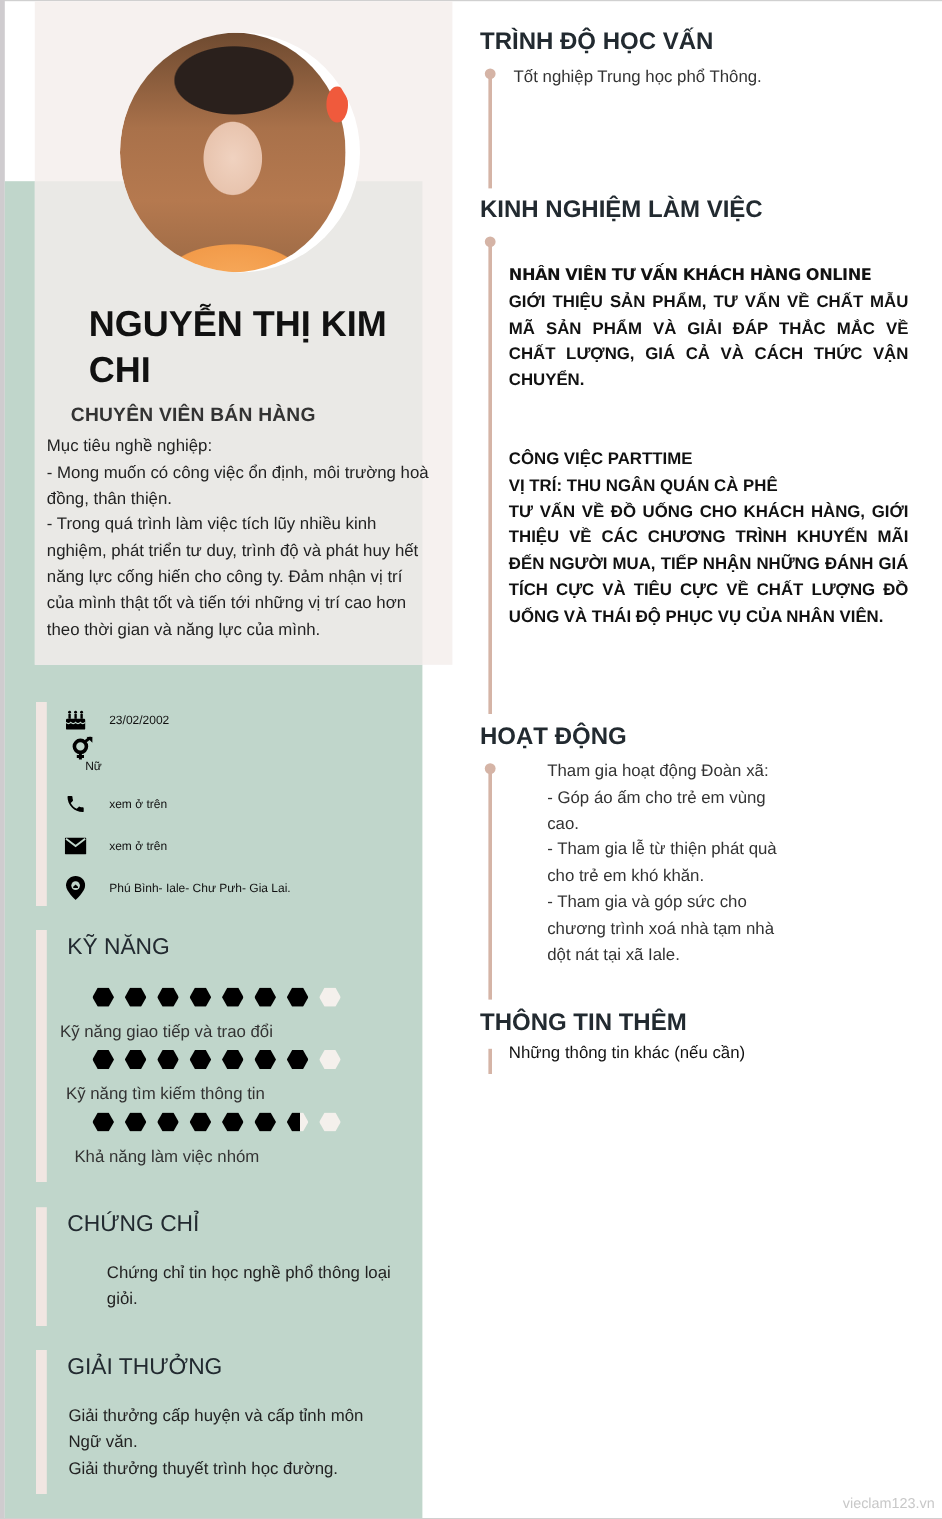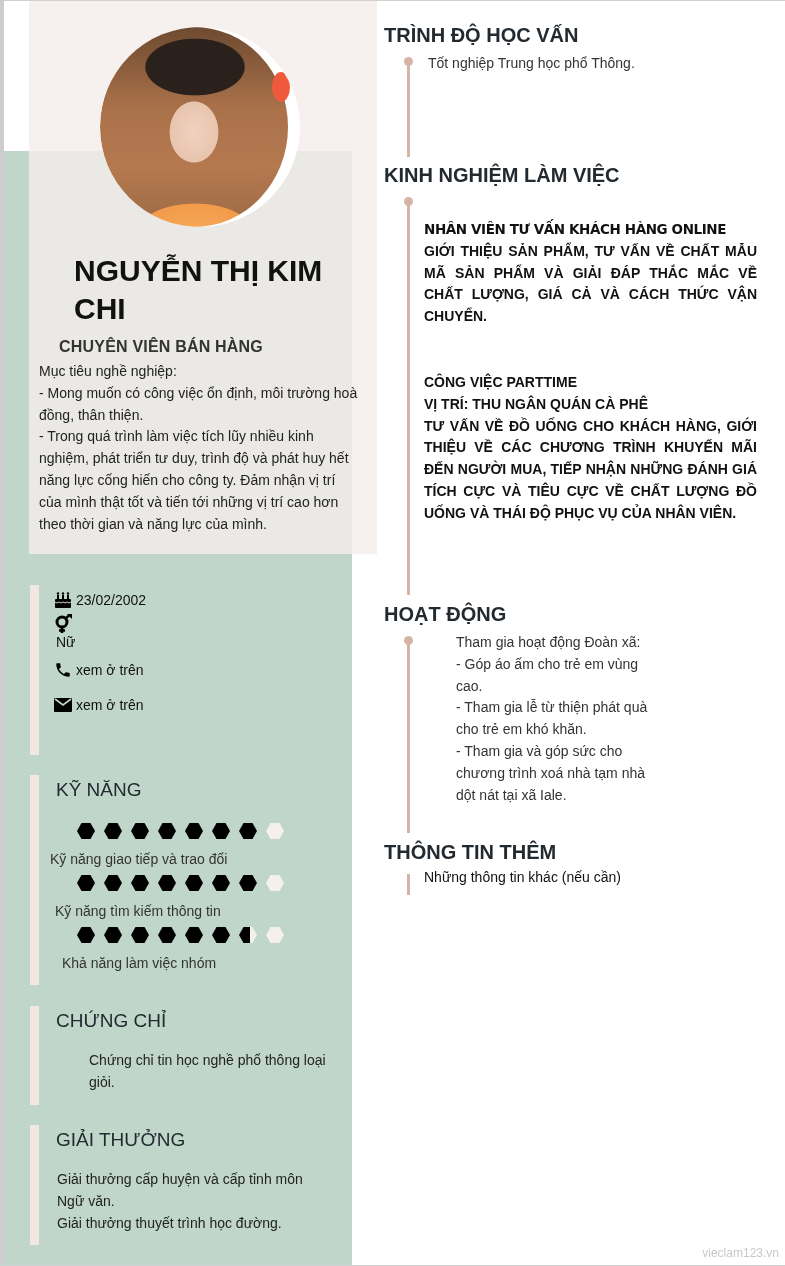--- a/index.html
+++ b/index.html
@@ -48,7 +48,7 @@
   .award-block { top: 1125px; height: 120px; width: 300px; }
   .side-text { position: absolute; left: 18px; width: 260px; font-size: 14px; line-height: 21.8px; color: #222; white-space: pre-line; }
 
-  .right-title { position: absolute; left: 384px; font-size: 20px; font-weight: bold; color: #222a30; }
+  .right-title { position: absolute; left: 400px; font-size: 20px; font-weight: bold; color: #222a30; }
   .timeline-line { position: absolute; left: 407px; width: 3px; background: #d5b4a6; }
   .timeline-dot { position: absolute; left: 404px; width: 9px; height: 9px; border-radius: 50%; background: #d5b4a6; }
   .right-text { position: absolute; font-size: 14px; color: #333; line-height: 21.8px; white-space: pre-line; }

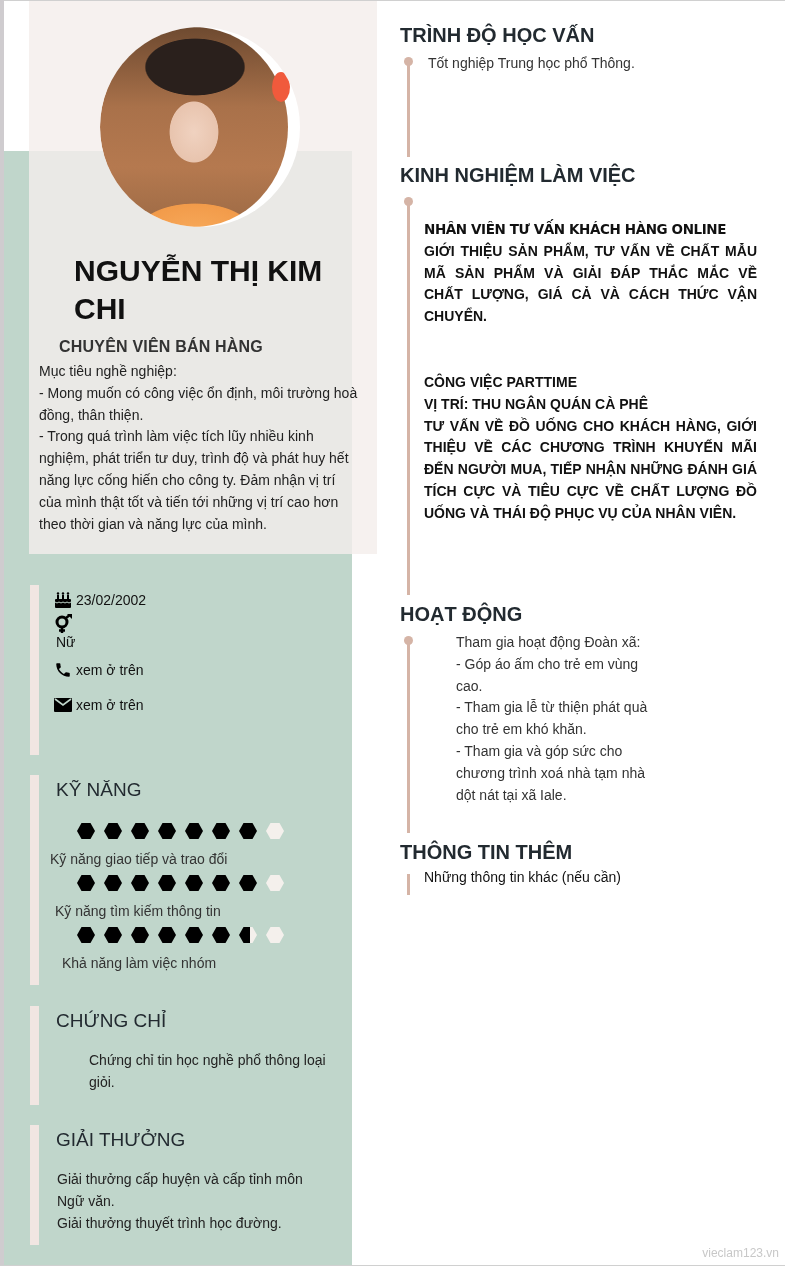--- a/index.html
+++ b/index.html
@@ -33,7 +33,7 @@
   .contact-block { top: 585px; height: 170px; width: 300px; }
   .contact-row { position: absolute; left: 14px; height: 22px; display: flex; align-items: center; }
   .contact-row .ic { width: 20px; height: 20px; display: inline-flex; align-items: center; justify-content: center; }
-  .contact-row .txt { margin-left: 3px; font-size: 14px; color: #111; }
+  .contact-row .txt { margin-left: 18px; font-size: 10px; color: #111; }
 
   .section-title-left { position: absolute; left: 17px; font-size: 19px; font-weight: normal; color: #222a30; }
 

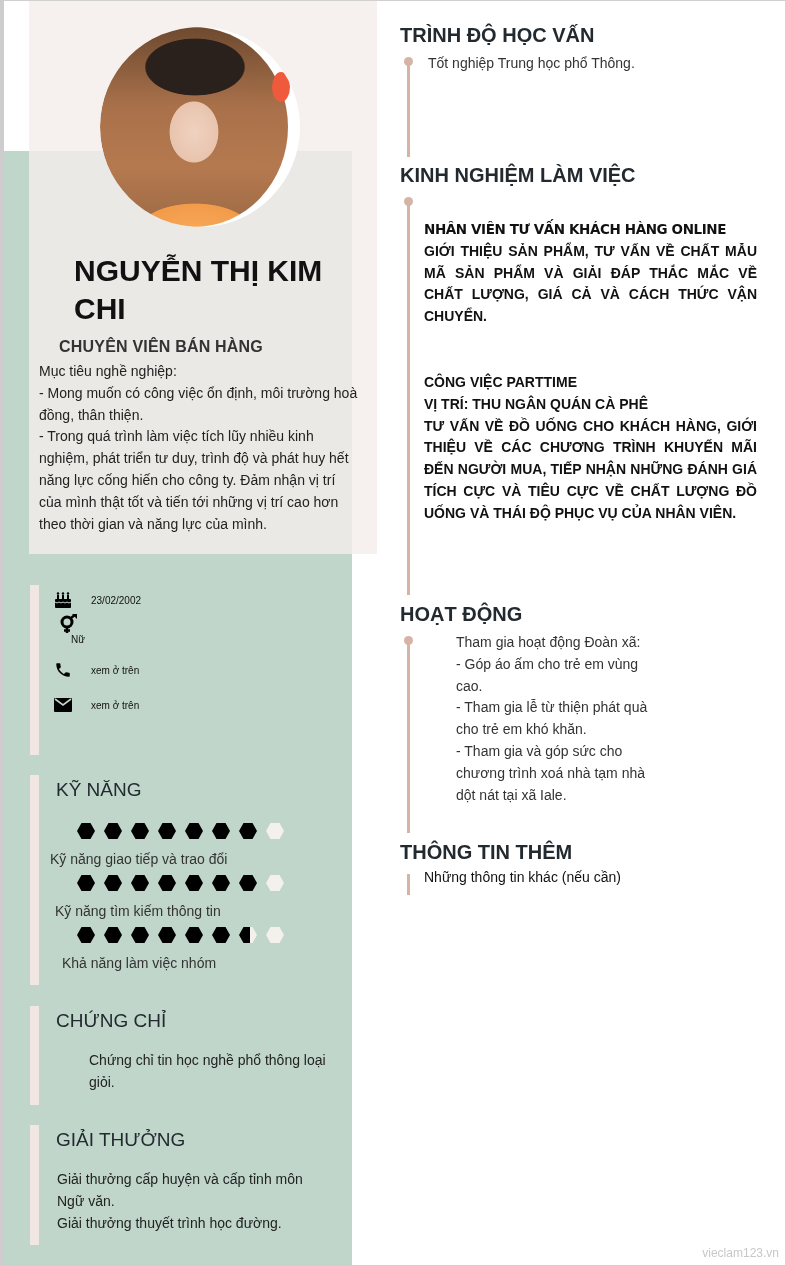--- a/index.html
+++ b/index.html
@@ -125,6 +125,16 @@
         </svg>
     </span>
     <span class="txt">xem ở trên</span>
+  </div>
+  <div class="contact-row" style="top:144px;">
+    <span class="ic">
+      <svg width="16" height="20" viewBox="0 0 16 20">
+          <path fill="#000" d="M8 0C3.6 0 0 3.4 0 7.8 0 13 8 20 8 20s8-7 8-12.2C16 3.4 12.4 0 8 0z"></path>
+          <circle cx="8" cy="8" r="3.6" fill="#c0d6cb"></circle>
+          <path d="M6 9 L8 7 L10 9 L10 10 L6 10 Z" fill="#000"></path>
+        </svg>
+    </span>
+    <span class="txt">Phú Bình- Iale- Chư Pưh- Gia Lai.</span>
   </div>
 </div>
 

